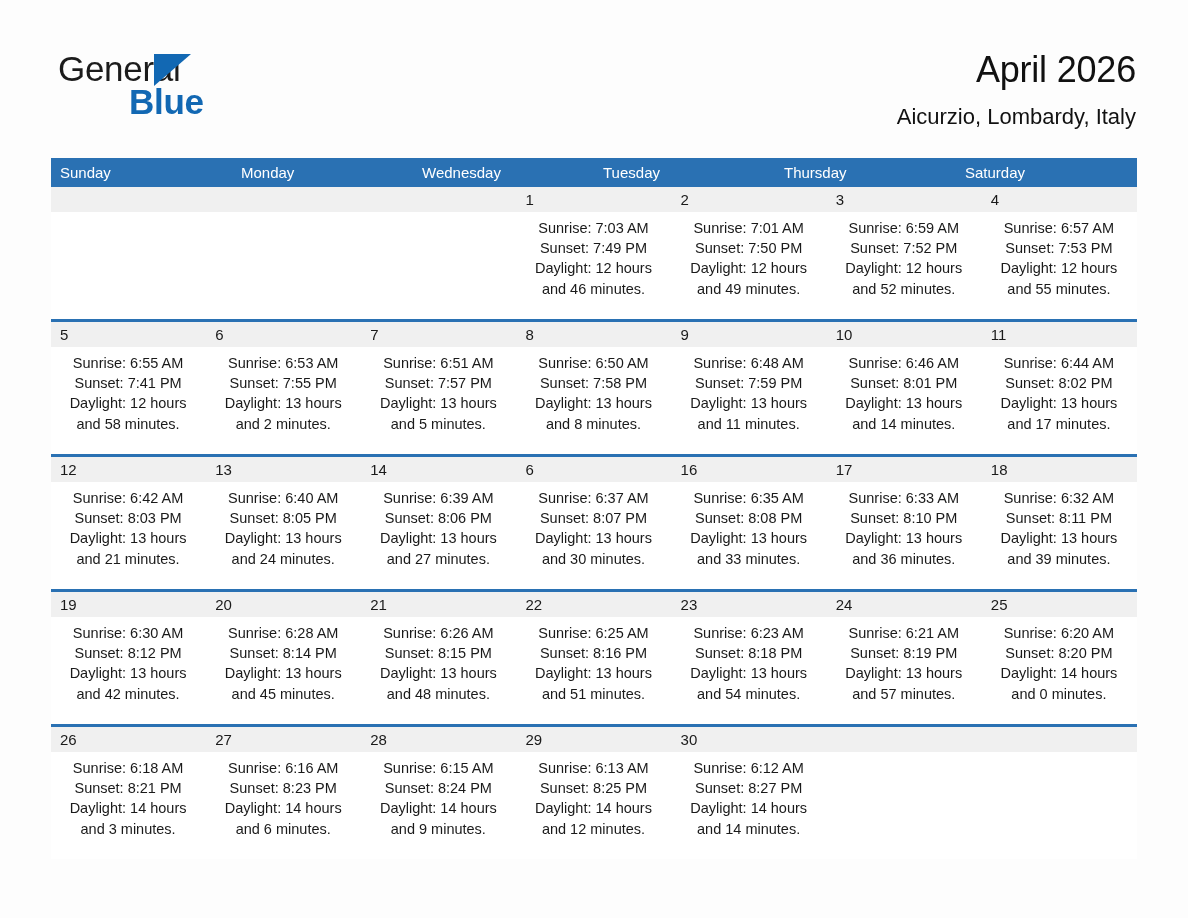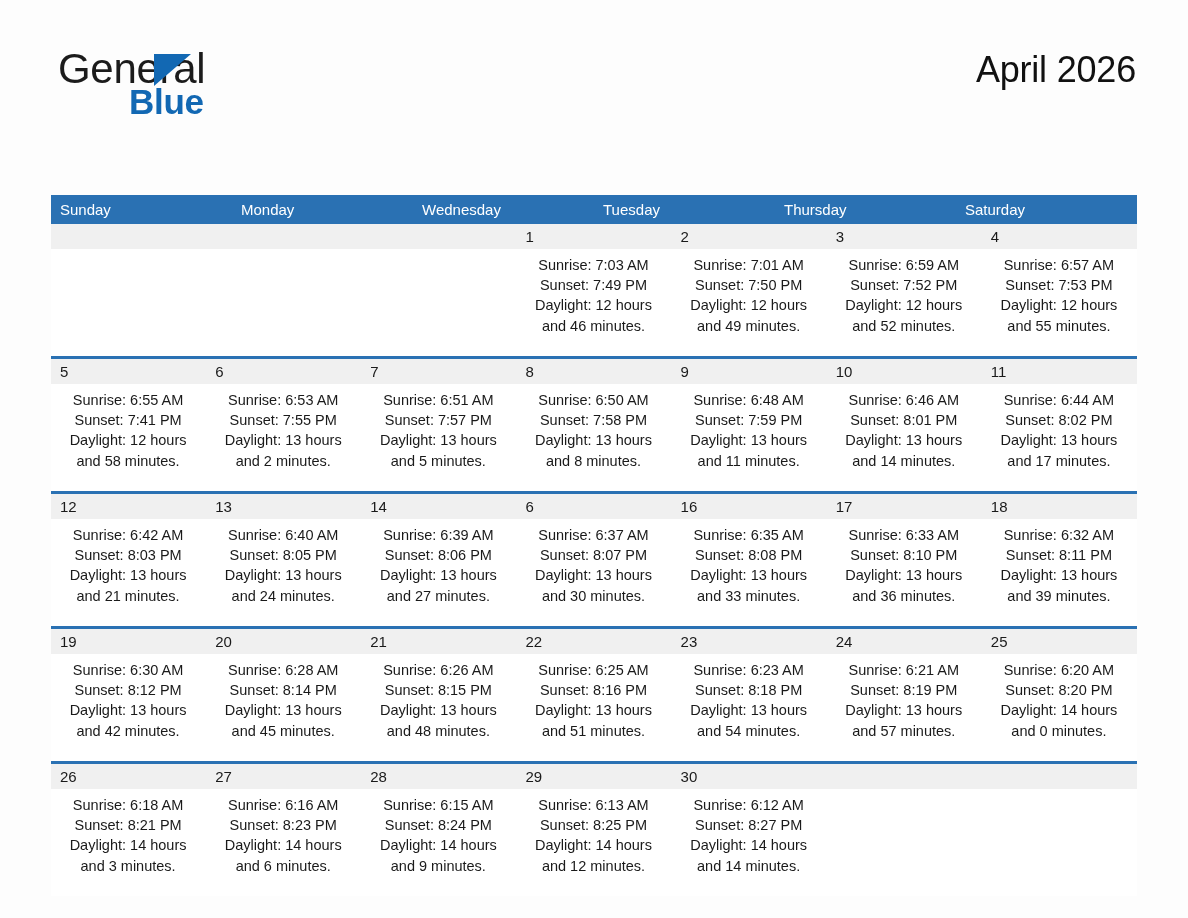--- a/index.html
+++ b/index.html
@@ -43,7 +43,7 @@
     position: absolute;
     left: 0;
     top: 0;
-    font-size: 42px;
+    font-size: 35px;
     line-height: 38px;
     color: #1b1b1b;
     letter-spacing: -0.3px;

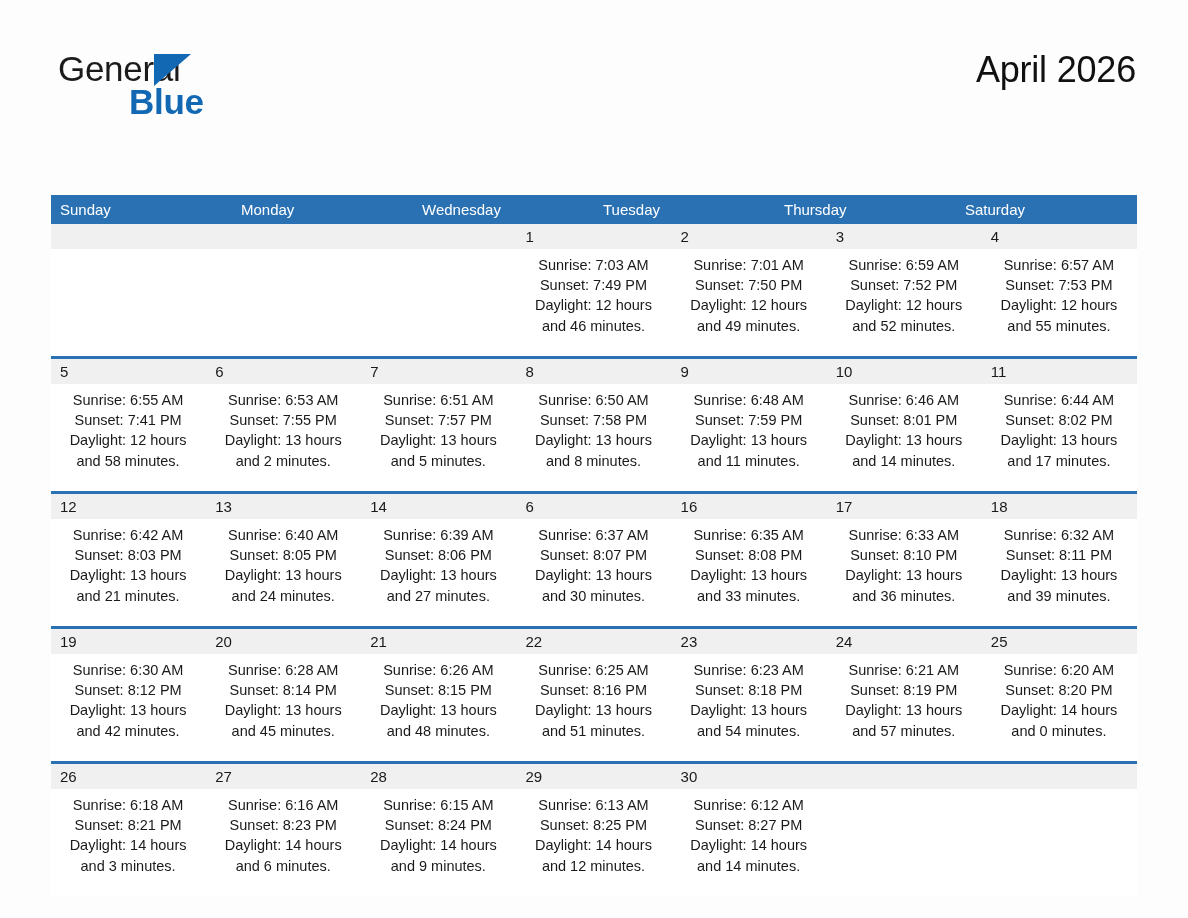--- a/index.html
+++ b/index.html
@@ -171,6 +171,7 @@
 
     <div class="title-block">
       <div class="cal-title">April 2026</div>
+      <div class="cal-subtitle">Aicurzio, Lombardy, Italy</div>
     </div>
 
   </div>

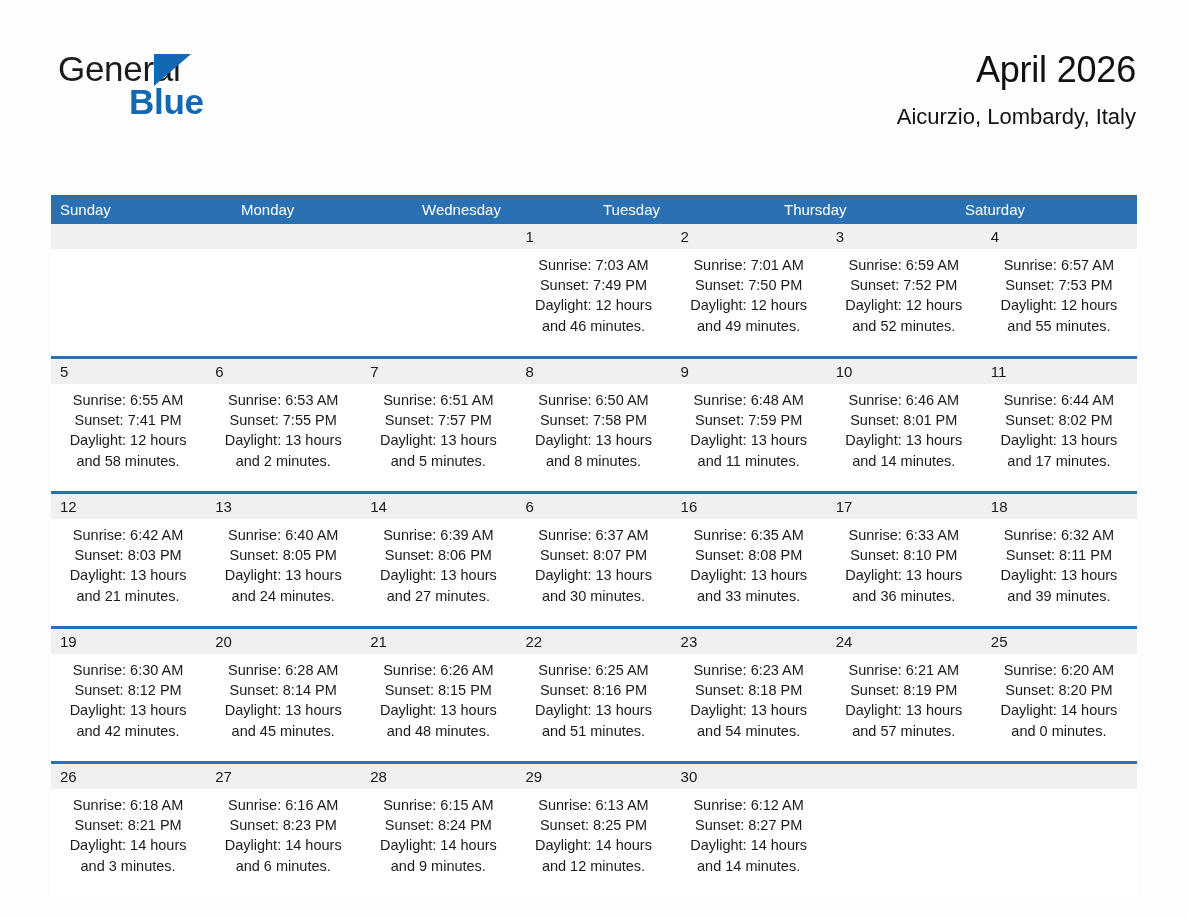--- a/index.html
+++ b/index.html
@@ -96,7 +96,6 @@
     left: 51px;
     top: 158px;
     width: 1086px;
-    margin-top: 37px;
   }
 
   .weekday-row {

